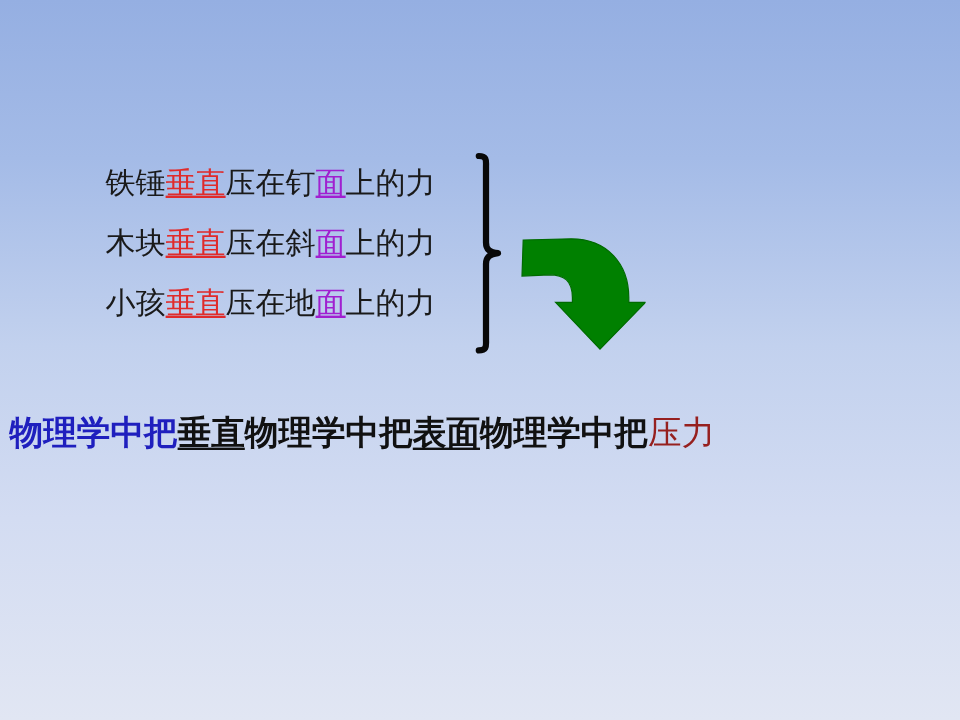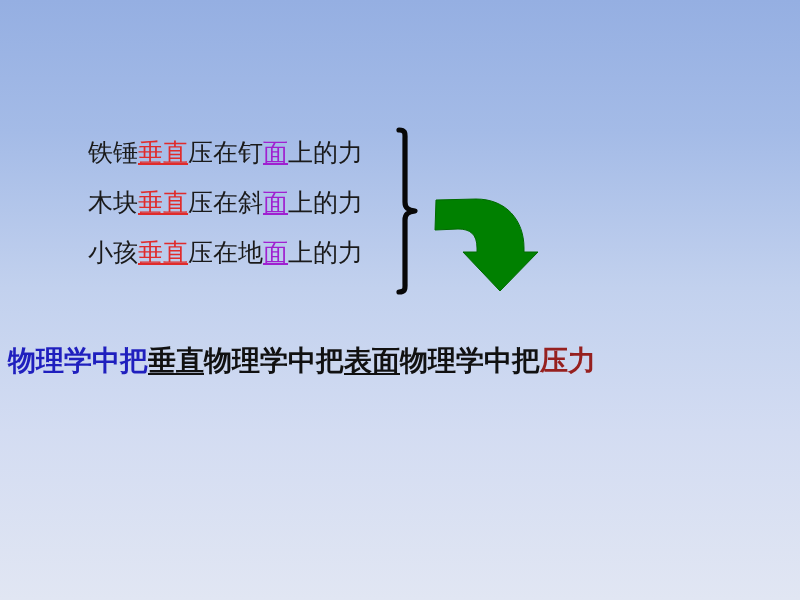--- a/index.html
+++ b/index.html
@@ -104,7 +104,7 @@
 
   .seg-darkred {
     color: #96201f;
-    font-weight: bold;
+    font-weight: normal;
   }
 </style>
 </head>

